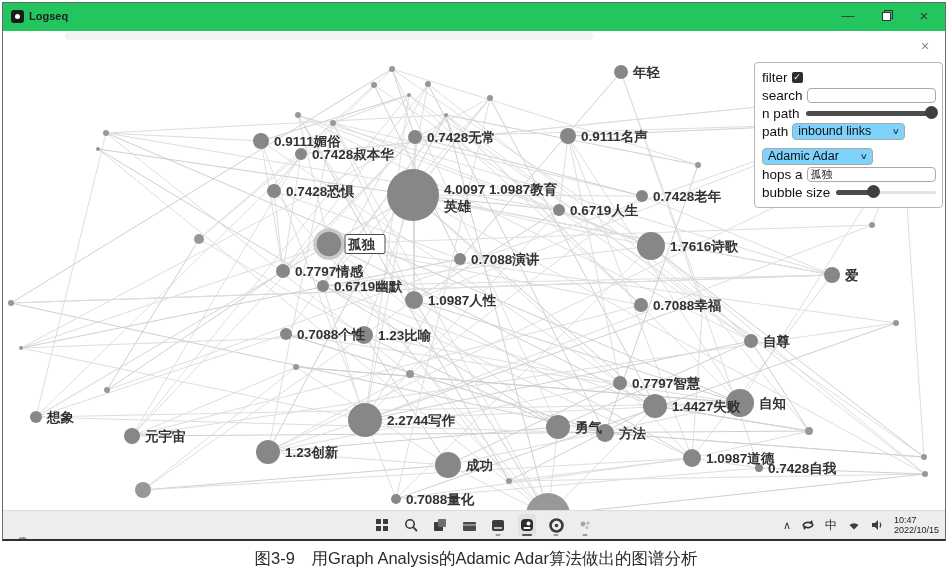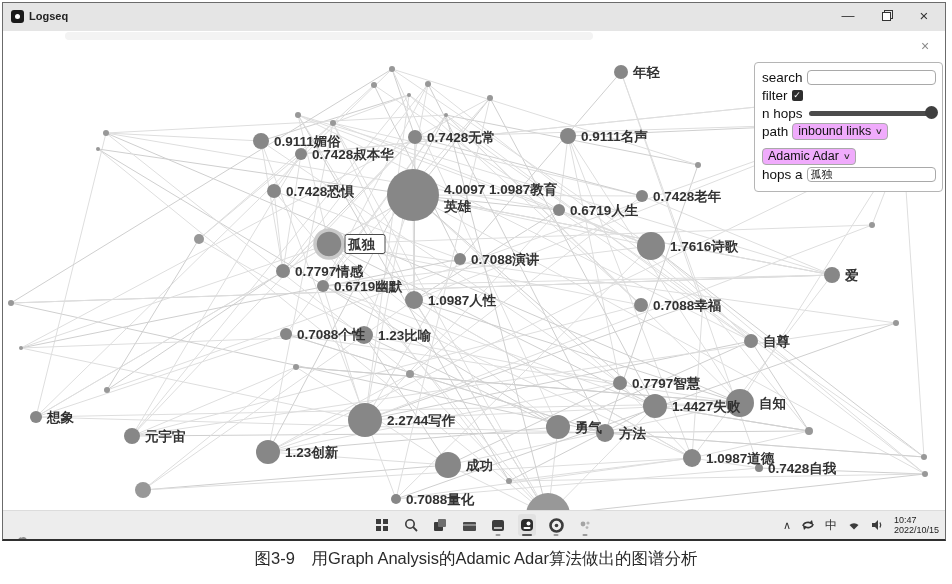--- a/index.html
+++ b/index.html
@@ -7,7 +7,7 @@
   #window{position:absolute;left:2px;top:2px;width:942px;height:536px;border:1px solid #6b6b6b;
     border-bottom:2px solid #2f2f2f;background:#fff;overflow:hidden;}
   
-  #titlebar{position:absolute;left:0;top:0;width:100%;height:28px;background:#e5e5e5;z-index:40;}
+  #titlebar{position:absolute;left:0;top:0;width:100%;height:28px;background:#22c55e;z-index:40;}
   #app-icon{position:absolute;left:8px;top:7px;width:13px;height:13px;background:#1a1a1a;border-radius:3px;}
   #app-icon:after{content:"";position:absolute;left:4px;top:4px;width:5px;height:5px;background:#fff;border-radius:50%;}
   #app-title{position:absolute;left:26px;top:7px;font-size:11px;font-weight:bold;color:#222;}

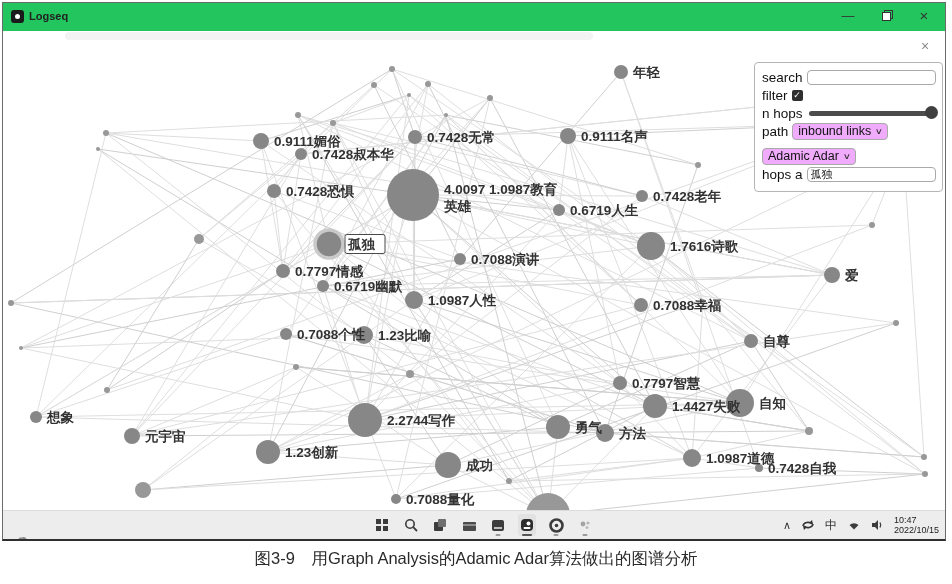--- a/index.html
+++ b/index.html
@@ -373,12 +373,12 @@
 
   <div id="panel">
     <div class="prow">
+      <span class="plabel">filter</span>
+      <span class="checkbox">✓</span>
+    </div>
+    <div class="prow">
       <span class="plabel">search</span>
       <input class="pinput" value="" style="">
-    </div>
-    <div class="prow">
-      <span class="plabel">filter</span>
-      <span class="checkbox">✓</span>
     </div>
     <div class="prow">
       <span class="plabel">n hops</span>

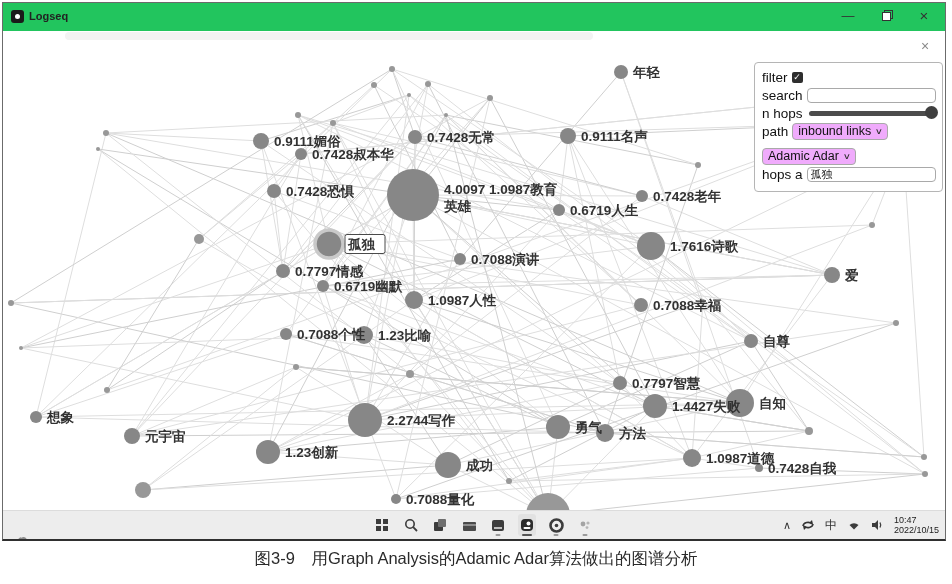--- a/index.html
+++ b/index.html
@@ -381,7 +381,7 @@
       <input class="pinput" value="" style="">
     </div>
     <div class="prow">
-      <span class="plabel">n hops</span>
+      <span class="plabel">n path</span>
       <span class="slider">
         <span class="track-light"></span>
         <span class="track-dark" id="nhops-fill" style="width: 100%;"></span>

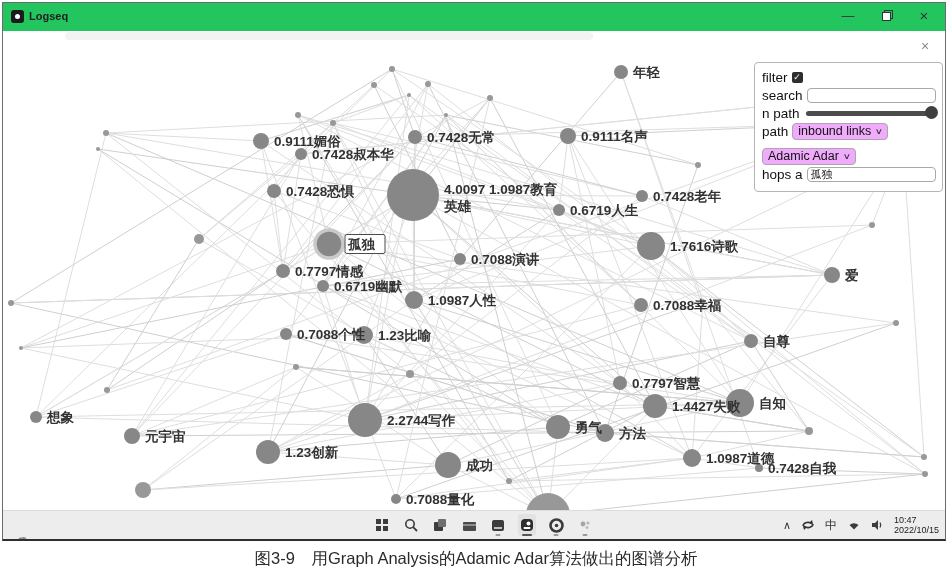--- a/index.html
+++ b/index.html
@@ -35,8 +35,8 @@
   .track-light{position:absolute;left:0;right:0;top:4px;height:3px;background:#e3e3e3;border-radius:2px;}
   .track-dark{position:absolute;left:0;top:3px;height:5px;background:#4c4c4c;border-radius:3px;}
   .thumb{position:absolute;top:-2px;width:13px;height:13px;border-radius:50%;background:#3f3f3f;}
-  .pselect{display:inline-flex;align-items:center;gap:5px;border:1px solid #a9a9a9;border-radius:4px;
-    padding:0 5px;height:15px;font-size:12.5px;color:#111;background:#f0abfc;}
+  .pselect{display:inline-flex;align-items:center;gap:22px;border:1px solid #a9a9a9;border-radius:4px;
+    padding:0 5px;height:15px;font-size:12.5px;color:#111;background:#7dd3fc;}
   .chev{font-size:8px;color:#333;transform:scaleX(1.4);}
   .pgap{height:7px;}
   

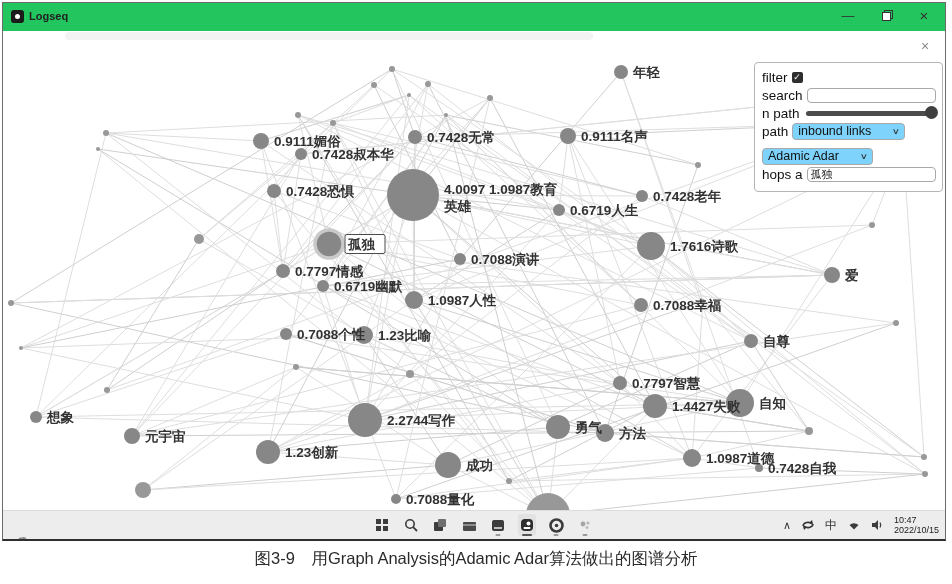--- a/index.html
+++ b/index.html
@@ -406,6 +406,14 @@
       <span class="plabel">hops a</span>
       <input class="pinput" value="孤独" style="">
     </div>
+    <div class="prow" style="margin-bottom:0;">
+      <span class="plabel">bubble size</span>
+      <span class="slider">
+        <span class="track-light"></span>
+        <span class="track-dark" id="bubble-fill" style="width: 42%;"></span>
+        <span class="thumb" id="bubble-thumb" style="left: calc(42% - 11px);"></span>
+      </span>
+    </div>
   </div>
 
   <div id="taskbar">

